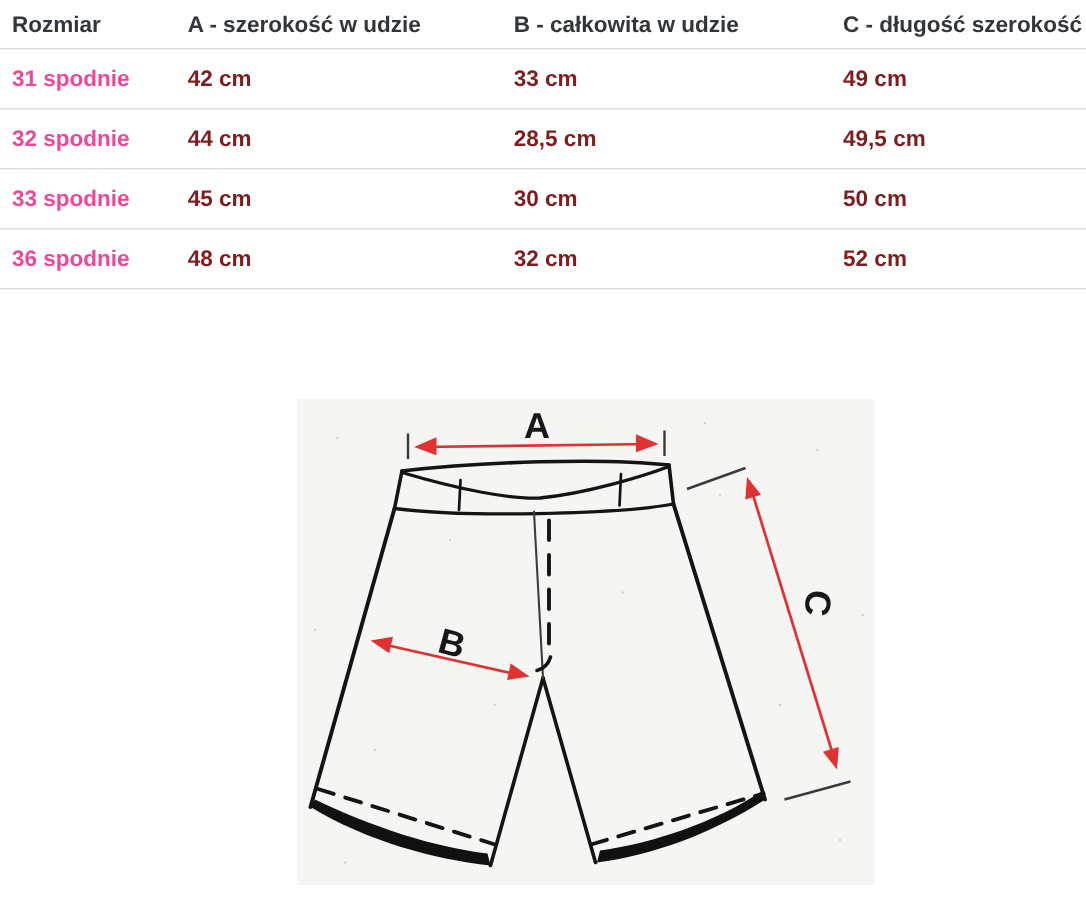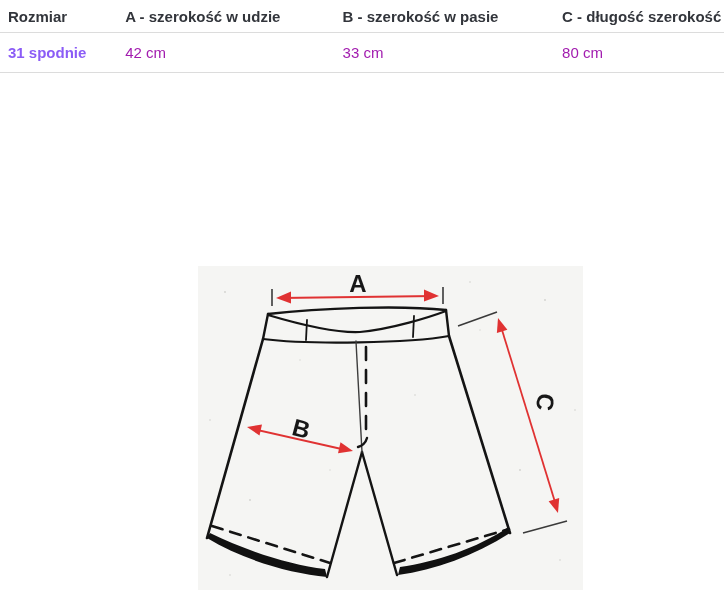--- a/index.html
+++ b/index.html
@@ -77,7 +77,7 @@
       <tr>
         <th>Rozmiar</th>
         <th>A - szerokość w udzie</th>
-        <th>B - szerokość w pasie</th>
+        <th>B - całkowita w udzie</th>
         <th>C - długość szerokość</th>
       </tr>
     </thead>

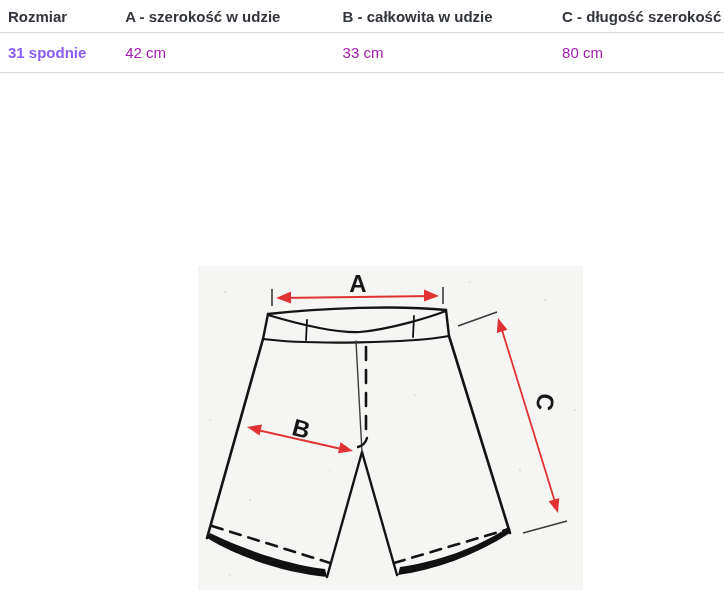--- a/index.html
+++ b/index.html
@@ -39,7 +39,7 @@
   }
   table.size-table td.size-col {
     font-weight: bold;
-    color: #8b5cf6;
+    color: #ec4899;
   }
   .col-size { width: 111px; }
   .col-a { width: 206px; }

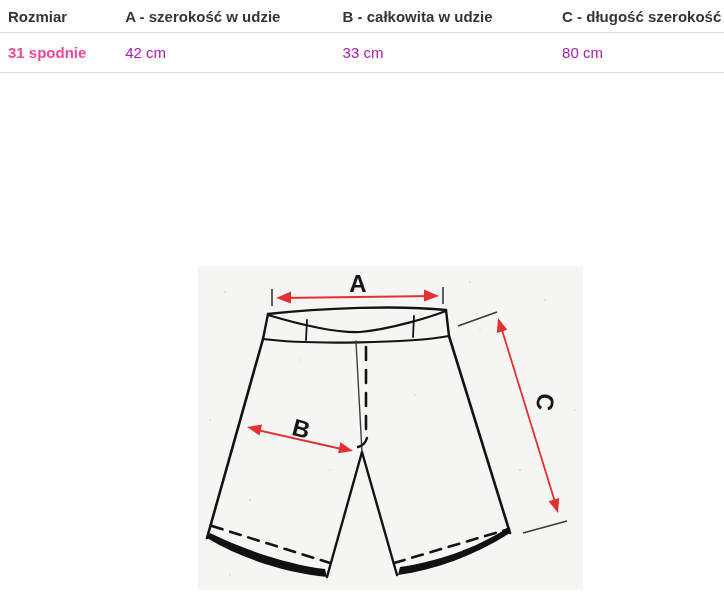--- a/index.html
+++ b/index.html
@@ -34,8 +34,8 @@
   }
   table.size-table td {
     height: 39px;
-    color: #a21caf;
-    font-weight: normal;
+    color: #7f1d1d;
+    font-weight: bold;
   }
   table.size-table td.size-col {
     font-weight: bold;

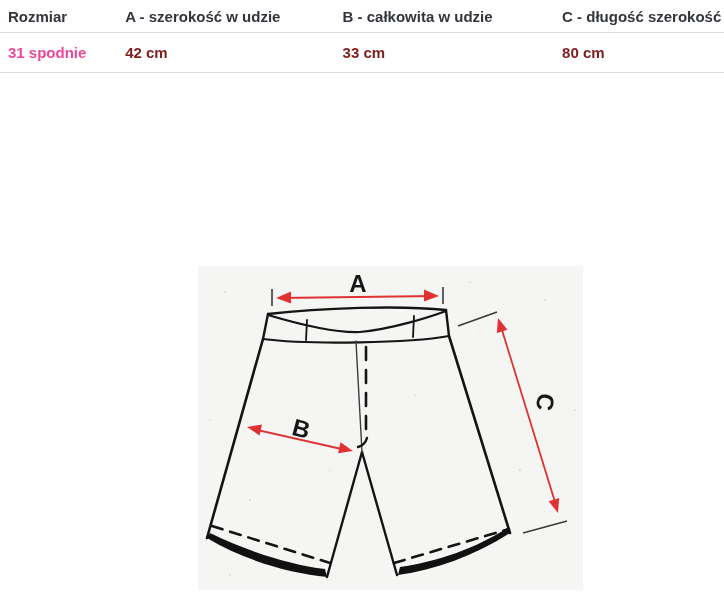--- a/index.html
+++ b/index.html
@@ -86,7 +86,7 @@
         <td class="size-col">31 spodnie</td>
         <td>42 cm</td>
         <td>33 cm</td>
-        <td>80 cm</td>
+        <td>49 cm</td>
       </tr>
     </tbody>
   </table>

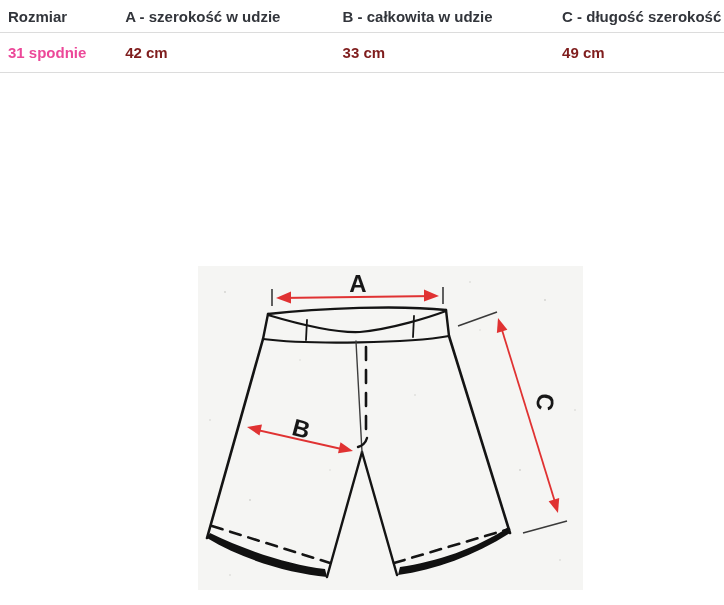--- a/index.html
+++ b/index.html
@@ -88,6 +88,12 @@
         <td>33 cm</td>
         <td>49 cm</td>
       </tr>
+      <tr>
+        <td class="size-col">32 spodnie</td>
+        <td>44 cm</td>
+        <td>28,5 cm</td>
+        <td>49,5 cm</td>
+      </tr>
     </tbody>
   </table>
 

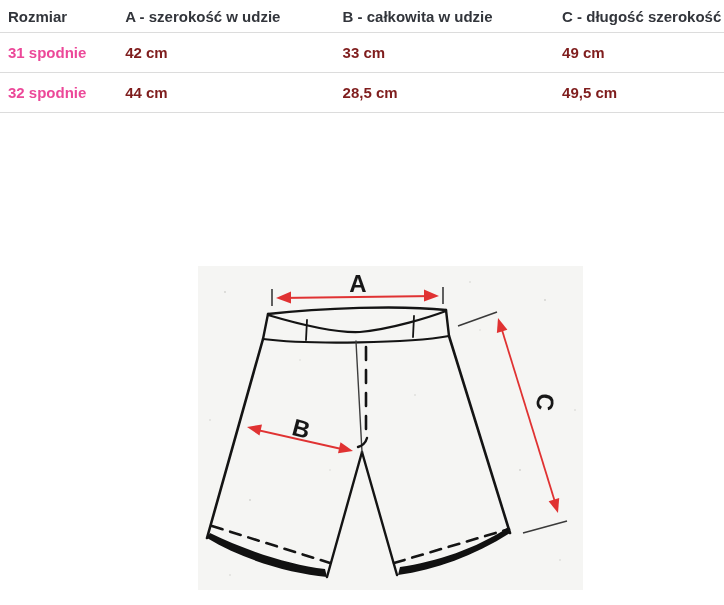--- a/index.html
+++ b/index.html
@@ -94,6 +94,12 @@
         <td>28,5 cm</td>
         <td>49,5 cm</td>
       </tr>
+      <tr>
+        <td class="size-col">33 spodnie</td>
+        <td>45 cm</td>
+        <td>30 cm</td>
+        <td>50 cm</td>
+      </tr>
     </tbody>
   </table>
 

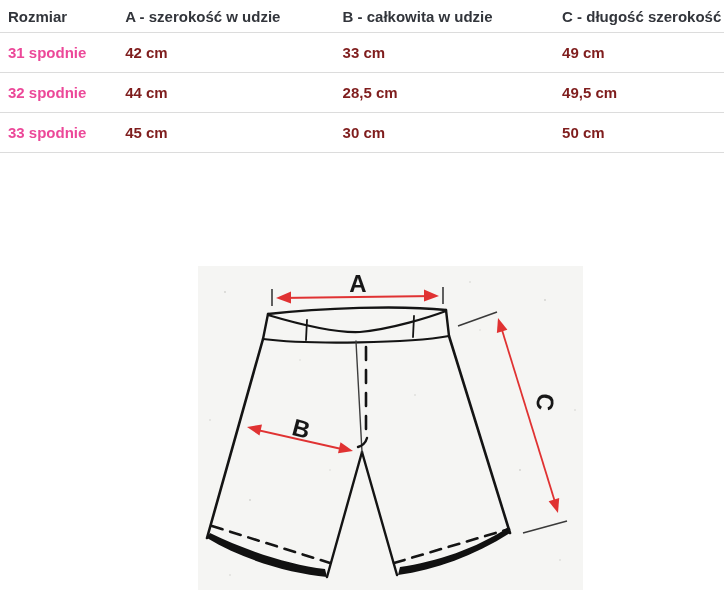--- a/index.html
+++ b/index.html
@@ -100,6 +100,12 @@
         <td>30 cm</td>
         <td>50 cm</td>
       </tr>
+      <tr>
+        <td class="size-col">36 spodnie</td>
+        <td>48 cm</td>
+        <td>32 cm</td>
+        <td>52 cm</td>
+      </tr>
     </tbody>
   </table>
 

